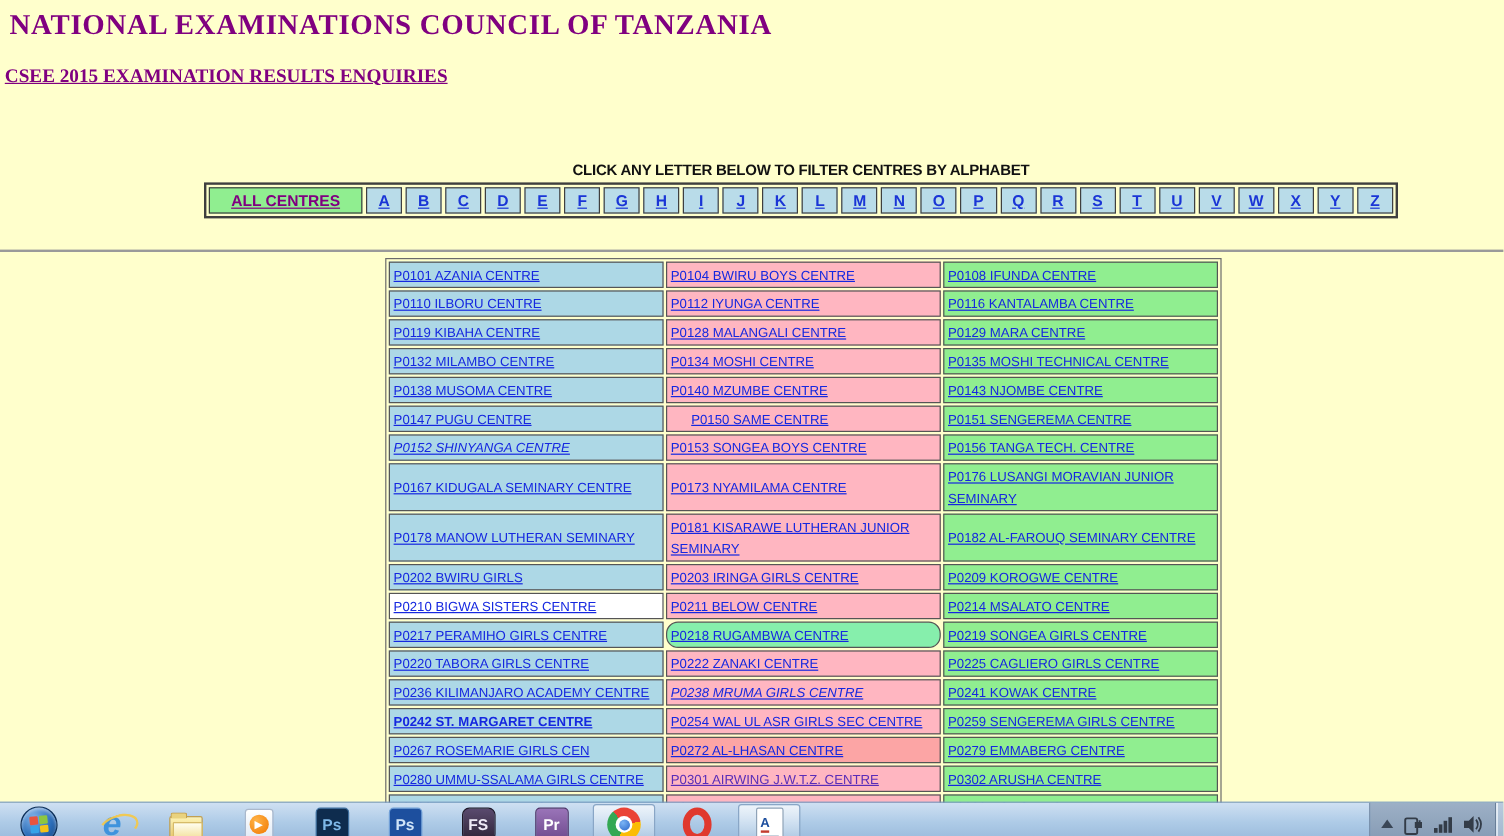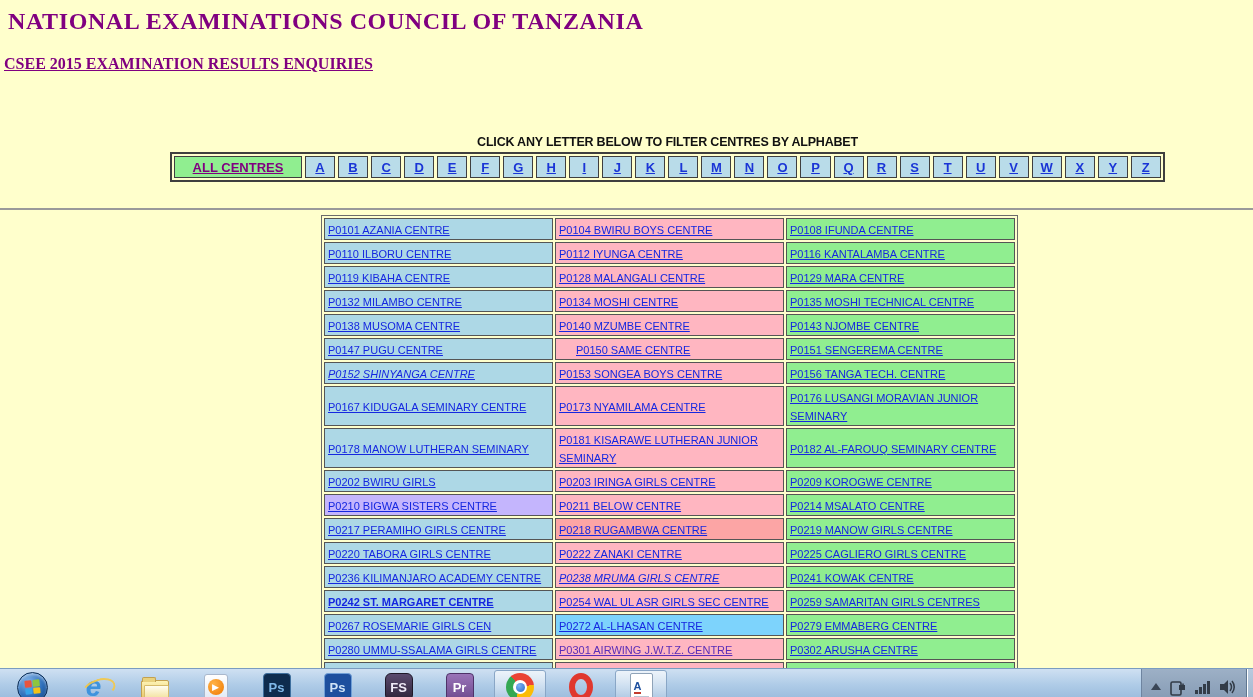--- a/index.html
+++ b/index.html
@@ -235,7 +235,7 @@
           <td style="background: rgb(144, 238, 144);"><a class="centre-link">P0209 KOROGWE CENTRE</a></td>
         </tr>
         <tr>
-          <td style="background: #c4b5fd; margin-top: 40px;"><a class="centre-link">P0210 BIGWA SISTERS CENTRE</a></td>
+          <td style="background: #ffffff; margin-top: 40px;"><a class="centre-link">P0210 BIGWA SISTERS CENTRE</a></td>
           <td style="background: rgb(255, 182, 193);"><a class="centre-link">P0211 BELOW CENTRE</a></td>
           <td style="background: rgb(144, 238, 144);"><a class="centre-link">P0214 MSALATO CENTRE</a></td>
         </tr>

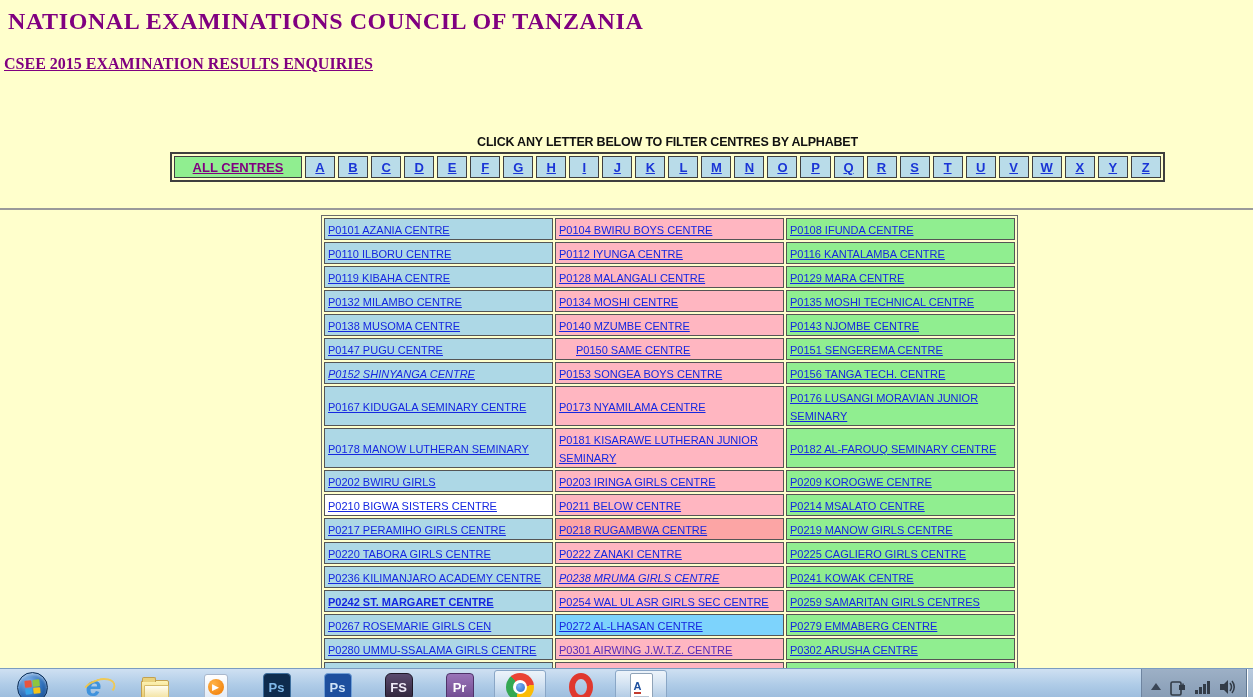--- a/index.html
+++ b/index.html
@@ -241,7 +241,7 @@
         </tr>
         <tr>
           <td style="background: rgb(173, 216, 230);"><a class="centre-link">P0217 PERAMIHO GIRLS CENTRE</a></td>
-          <td style="background: #fca5a5;"><a class="centre-link">P0218 RUGAMBWA CENTRE</a></td>
+          <td style="background: #86efac; border-radius: 10px;"><a class="centre-link">P0218 RUGAMBWA CENTRE</a></td>
           <td style="background: rgb(144, 238, 144);"><a class="centre-link">P0219 MANOW GIRLS CENTRE</a></td>
         </tr>
         <tr>

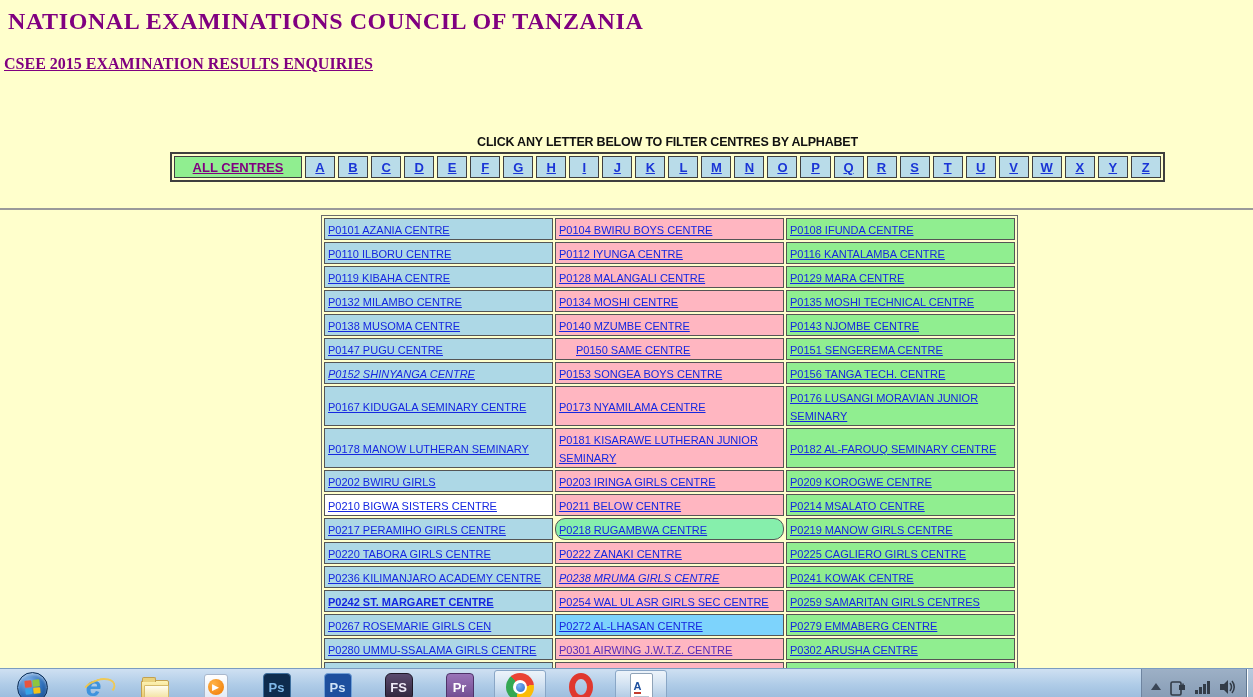--- a/index.html
+++ b/index.html
@@ -242,7 +242,7 @@
         <tr>
           <td style="background: rgb(173, 216, 230);"><a class="centre-link">P0217 PERAMIHO GIRLS CENTRE</a></td>
           <td style="background: #86efac; border-radius: 10px;"><a class="centre-link">P0218 RUGAMBWA CENTRE</a></td>
-          <td style="background: rgb(144, 238, 144);"><a class="centre-link">P0219 MANOW GIRLS CENTRE</a></td>
+          <td style="background: rgb(144, 238, 144);"><a class="centre-link">P0219 SONGEA GIRLS CENTRE</a></td>
         </tr>
         <tr>
           <td style="background: rgb(173, 216, 230);"><a class="centre-link">P0220 TABORA GIRLS CENTRE</a></td>

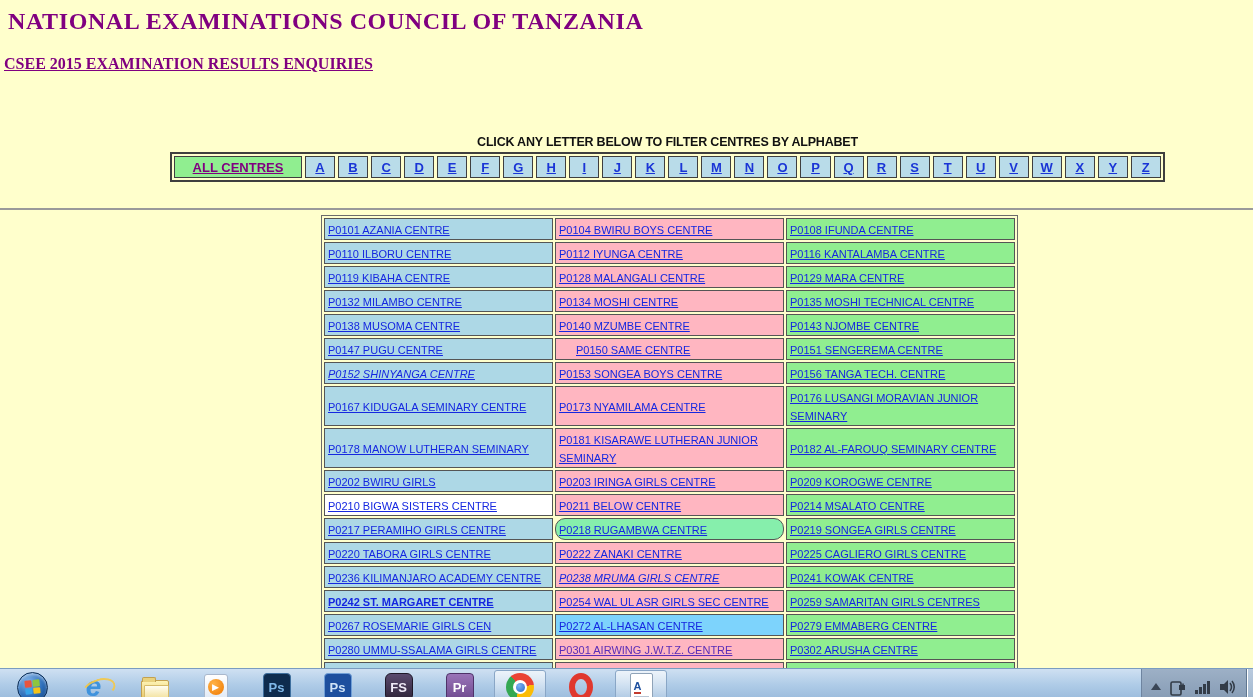--- a/index.html
+++ b/index.html
@@ -257,7 +257,7 @@
         <tr>
           <td style="background: rgb(173, 216, 230); font-weight: bold;"><a class="centre-link">P0242 ST. MARGARET CENTRE</a></td>
           <td style="background: rgb(255, 182, 193);"><a class="centre-link">P0254 WAL UL ASR GIRLS SEC CENTRE</a></td>
-          <td style="background: rgb(144, 238, 144);"><a class="centre-link">P0259 SAMARITAN GIRLS CENTRES</a></td>
+          <td style="background: rgb(144, 238, 144);"><a class="centre-link">P0259 SENGEREMA GIRLS CENTRE</a></td>
         </tr>
         <tr>
           <td style="background: rgb(173, 216, 230);"><a class="centre-link">P0267 ROSEMARIE GIRLS CEN</a></td>

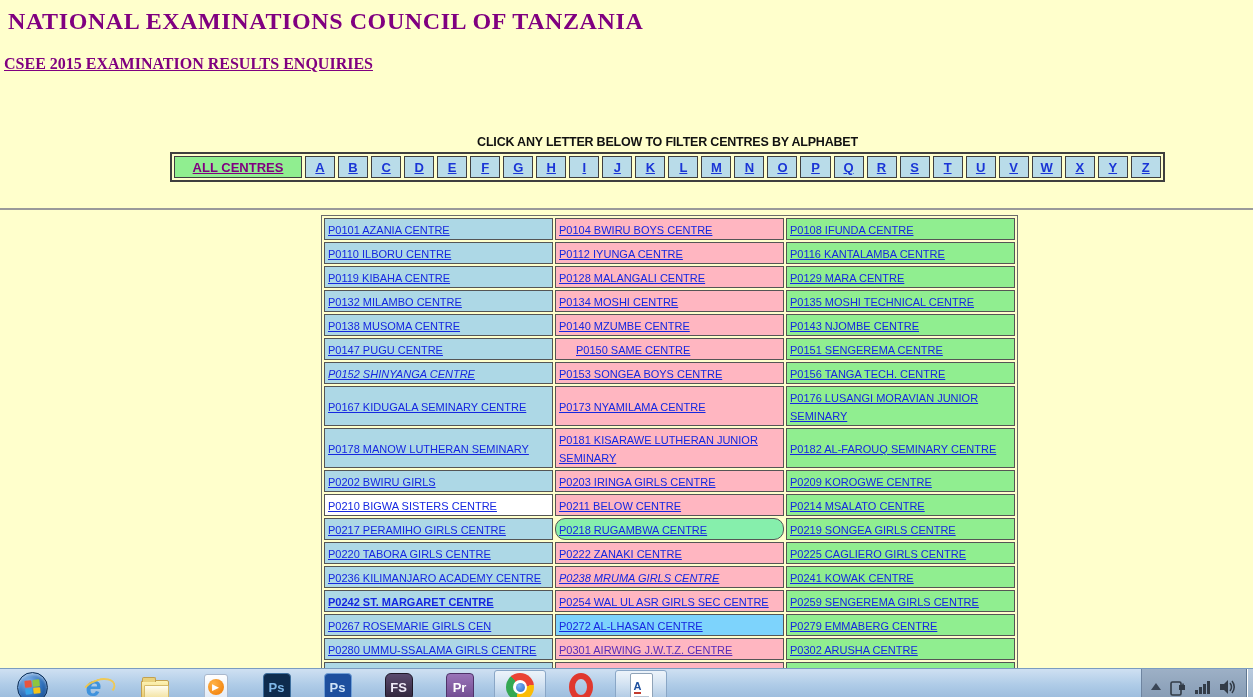--- a/index.html
+++ b/index.html
@@ -261,7 +261,7 @@
         </tr>
         <tr>
           <td style="background: rgb(173, 216, 230);"><a class="centre-link">P0267 ROSEMARIE GIRLS CEN</a></td>
-          <td style="background: #7dd3fc;"><a class="centre-link">P0272 AL-LHASAN CENTRE</a></td>
+          <td style="background: #fca5a5;"><a class="centre-link">P0272 AL-LHASAN CENTRE</a></td>
           <td style="background: rgb(144, 238, 144);"><a class="centre-link">P0279 EMMABERG CENTRE</a></td>
         </tr>
         <tr>

